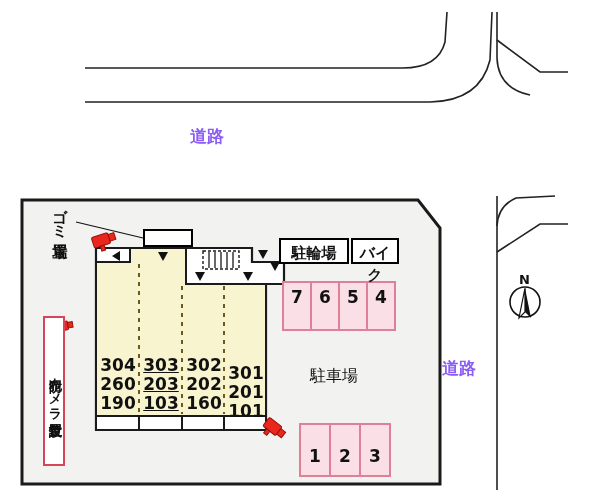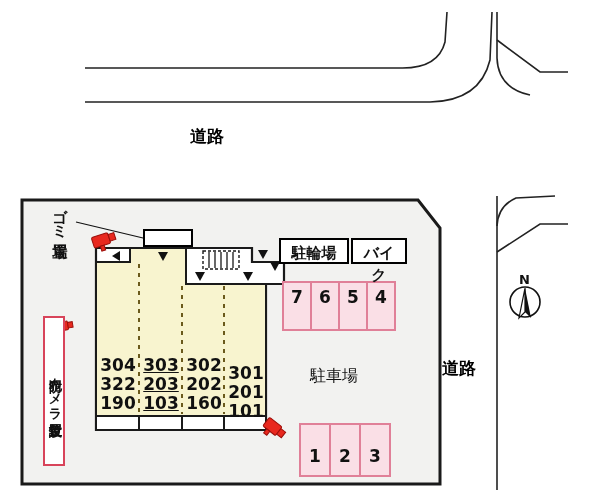--- a/index.html
+++ b/index.html
@@ -37,7 +37,7 @@
   .road-label {
     font-size: 17px;
     font-weight: 700;
-    color: #000000;
+    color: #8b5cf6;
   }
   .gomi-label {
     left: 52px;

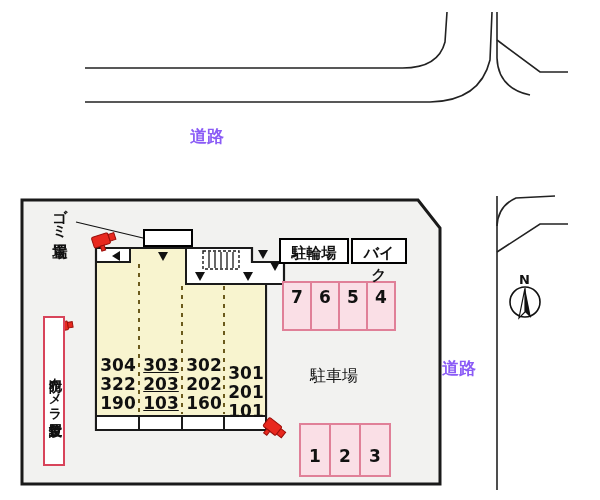--- a/index.html
+++ b/index.html
@@ -221,7 +221,7 @@
 
 <div class="box-label" style="position:absolute; left:279px; top:238px; width:70px; height:26px; line-height:22px;">駐輪場</div>
 
-<div class="box-label" style="position:absolute; left:351px; top:238px; width:56px; height:26px; line-height:22px;">バイク</div>
+<div class="box-label" style="position:absolute; left:351px; top:238px; width:48px; height:26px; line-height:22px;">バイク</div>
 
 <div class="hlabel parking-title" style="left:310px; top:368px;">駐車場</div>
 

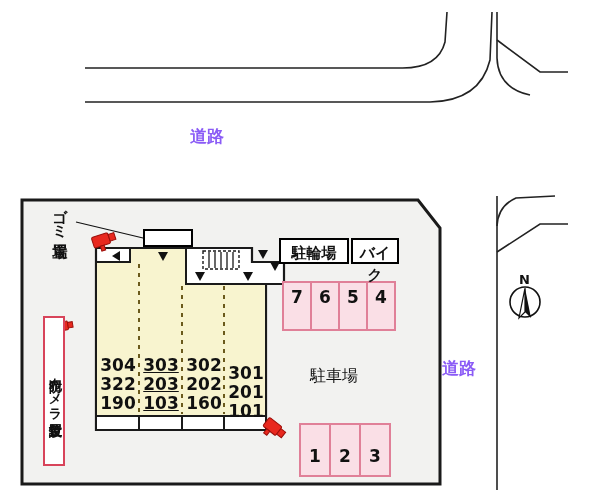--- a/index.html
+++ b/index.html
@@ -227,7 +227,7 @@
 
 <div class="unit-col" style="left:97px; top:356px; width:42px;">
   <div>304</div>
-  <div>322</div>
+  <div>260</div>
   <div>190</div>
 </div>
 

